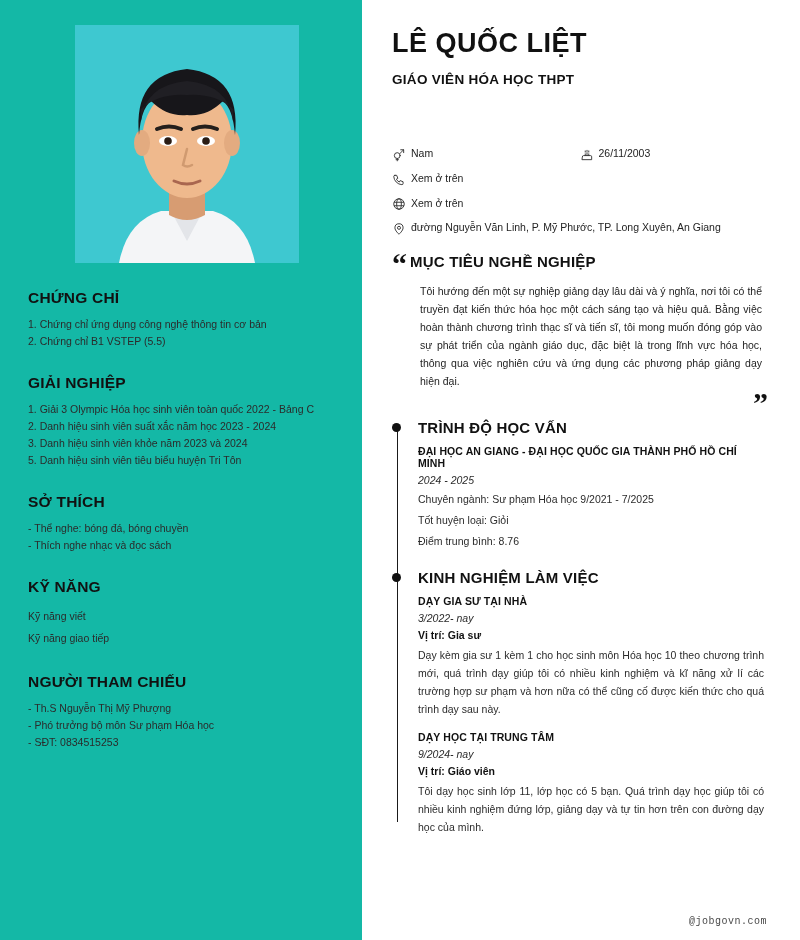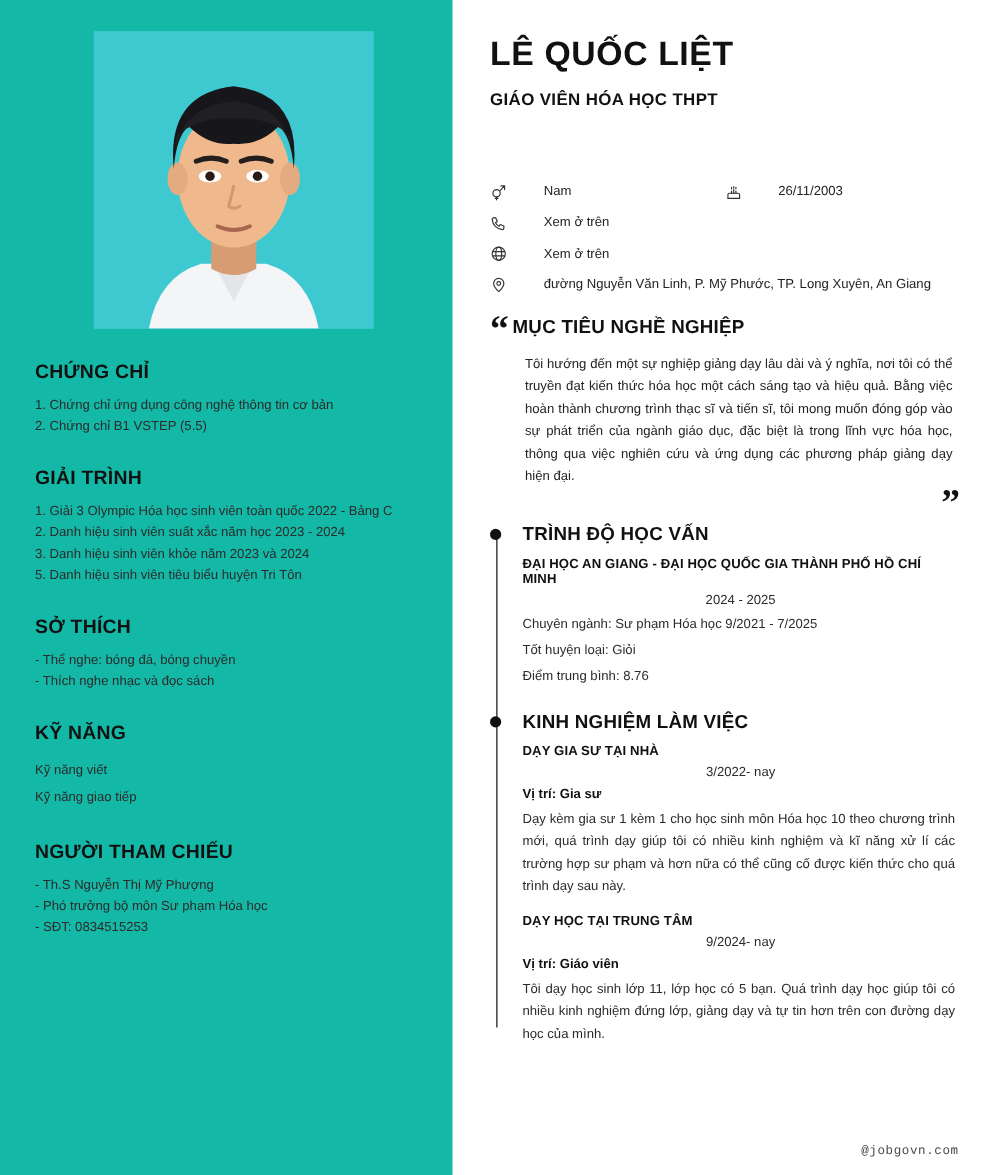--- a/index.html
+++ b/index.html
@@ -87,11 +87,10 @@
   }
   .contact-cell {
     display: flex;
-    align-items: center;
+    align-items: flex-end;
     font-size: 10.5px;
     line-height: 1.5;
     color: #232323;
-    gap: 24px;
   }
   .contact-cell.half { width: 50%; }
   .ico {

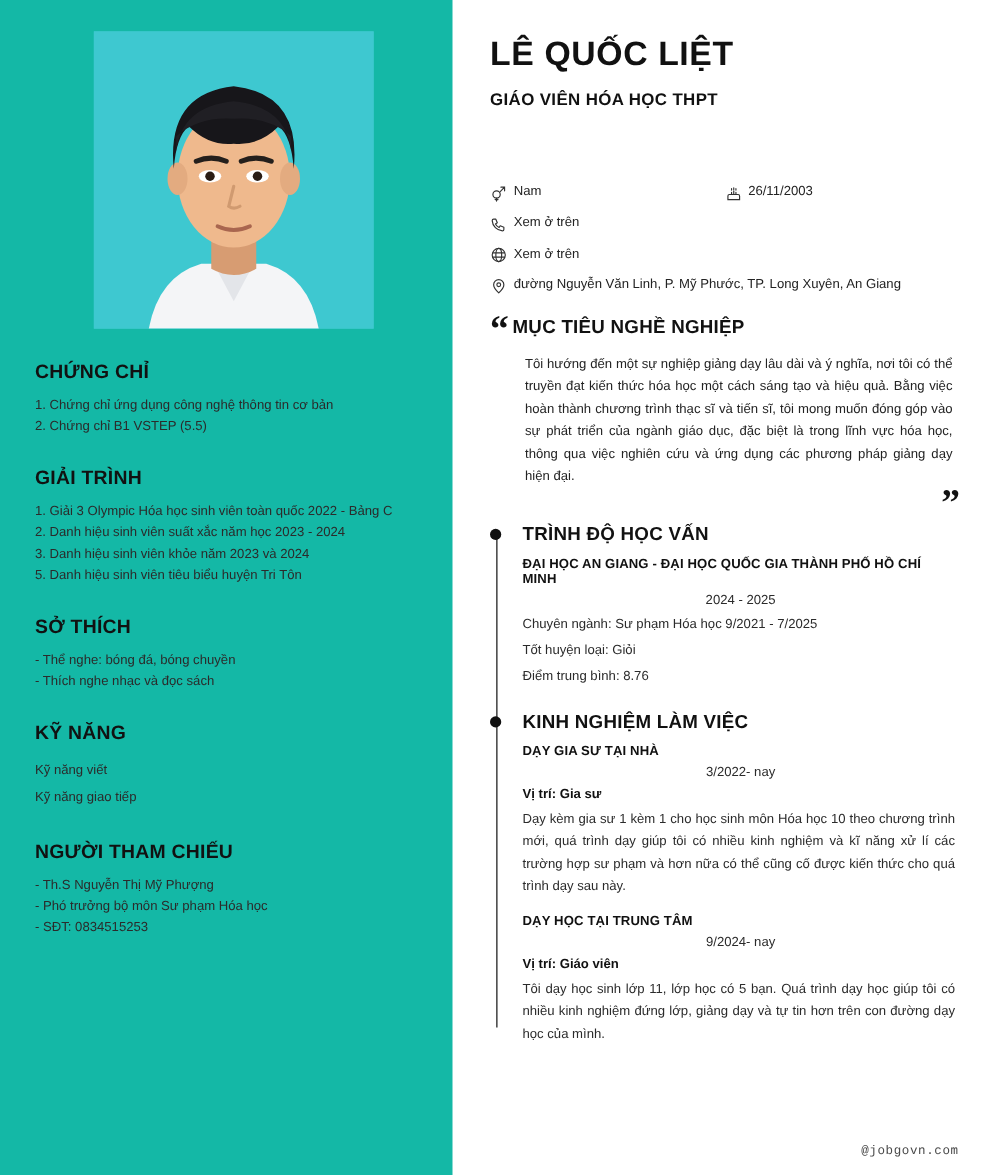--- a/index.html
+++ b/index.html
@@ -252,7 +252,7 @@
     </section>
 
     <section class="side-block">
-      <h2 class="side-head">GIẢI TRÌNH</h2>
+      <h2 class="side-head">GIẢI NGHIỆP</h2>
       <div class="side-line">1. Giải 3 Olympic Hóa học sinh viên toàn quốc 2022 - Bảng C</div>
       <div class="side-line">2. Danh hiệu sinh viên suất xắc năm học 2023 - 2024</div>
       <div class="side-line">3. Danh hiệu sinh viên khỏe năm 2023 và 2024</div>

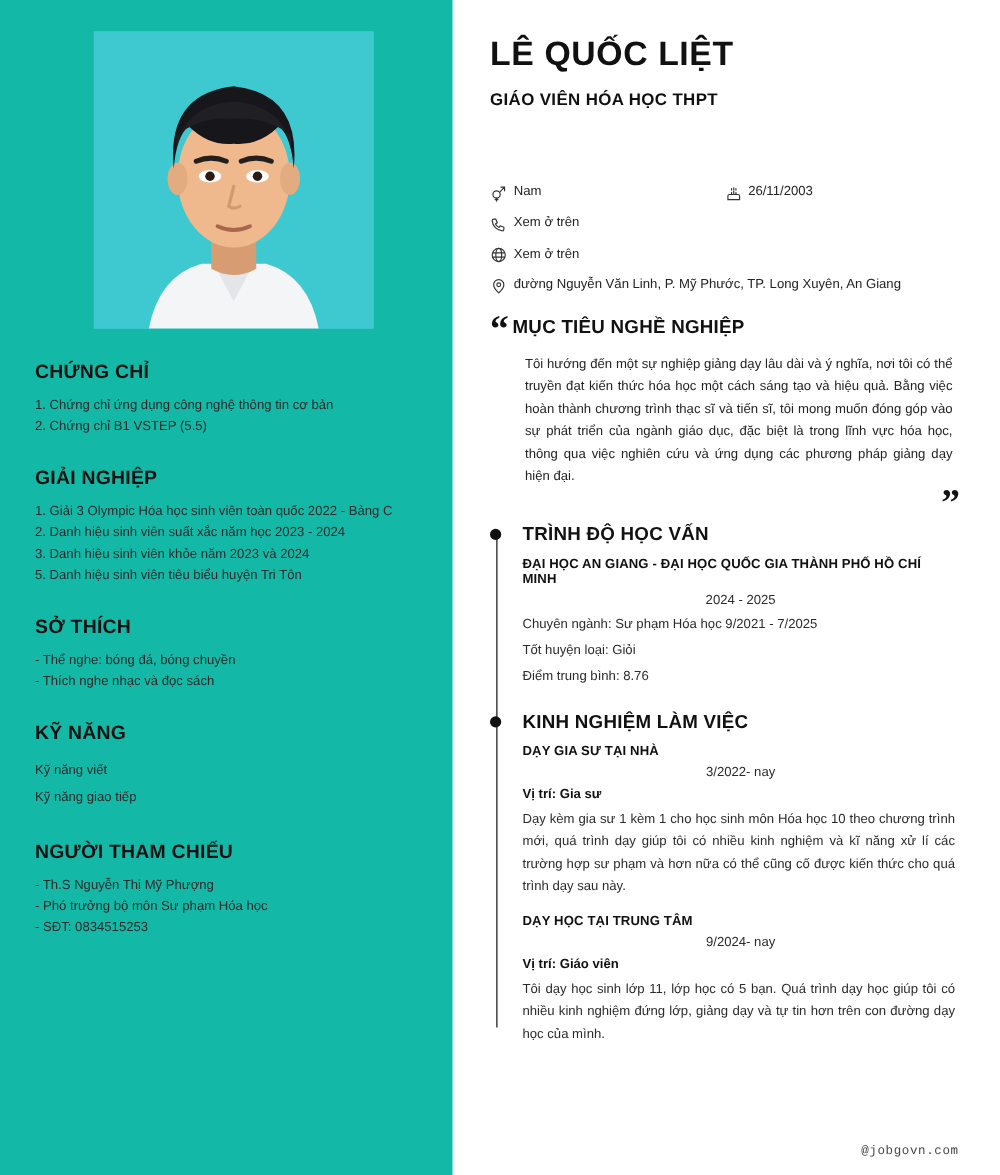--- a/index.html
+++ b/index.html
@@ -173,9 +173,9 @@
   }
   .entry-date {
     font-size: 10.5px;
+    font-style: italic;
     color: #2b2b2b;
     margin-bottom: 5px;
-    text-align: center;
   }
   .entry-line {
     font-size: 10.5px;

